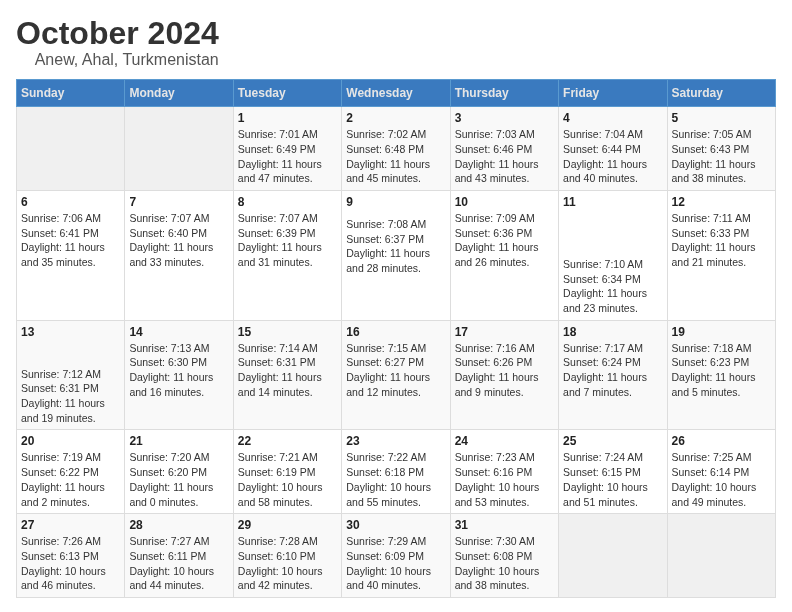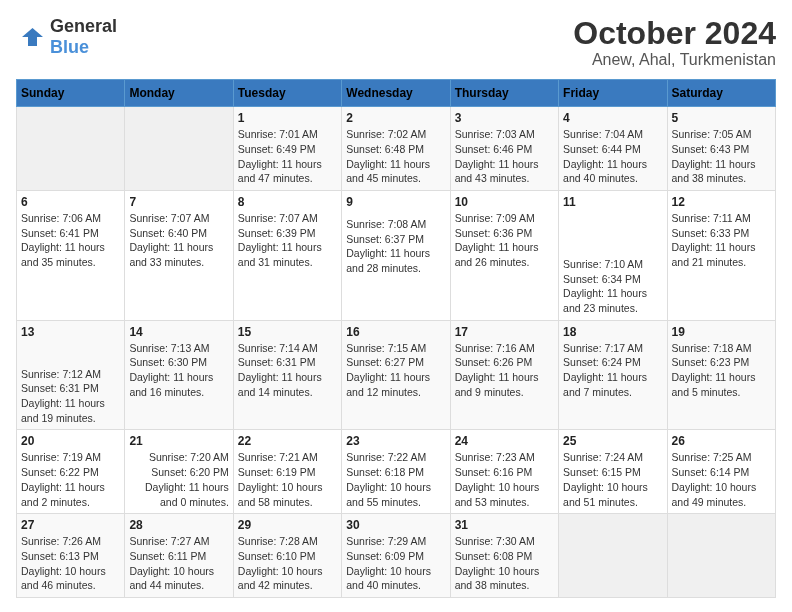--- a/index.html
+++ b/index.html
@@ -95,15 +95,6 @@
 <body>
 
 <div class="header">
-  <div class="logo">
-    <svg class="logo-icon" viewBox="0 0 40 40">
-      <polygon points="22,8 36,20 28,20 28,32 16,32 16,20 8,20" fill="#3a7abf"></polygon>
-    </svg>
-    <div>
-      <span class="logo-text-general">General</span><br>
-      <span class="logo-text-blue">Blue</span>
-    </div>
-  </div>
   <div class="title-block">
     <h1>October 2024</h1>
     <h2>Anew, Ahal, Turkmenistan</h2>

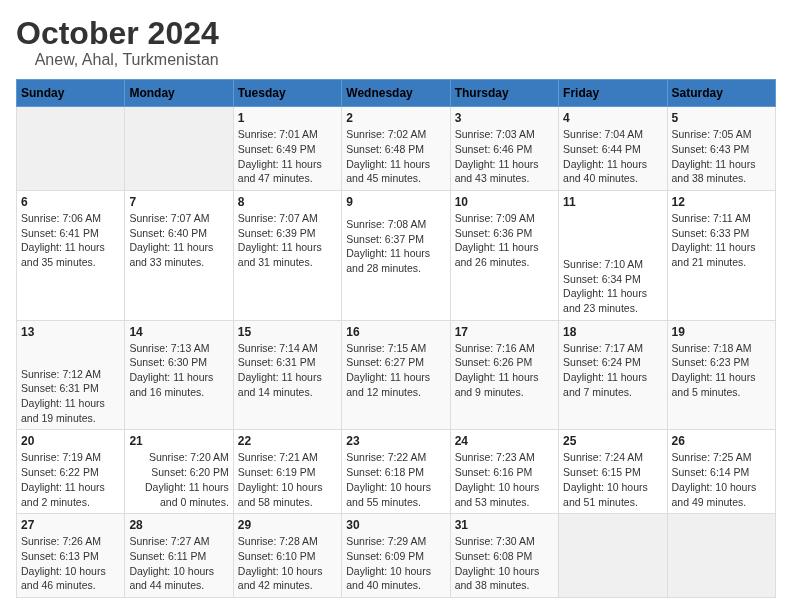--- a/index.html
+++ b/index.html
@@ -56,7 +56,7 @@
     }
     thead tr th {
       background-color: #3a7abf;
-      color: #000000;
+      color: #e5e5e5;
       padding: 6px 4px;
       text-align: left;
       font-size: 12px;

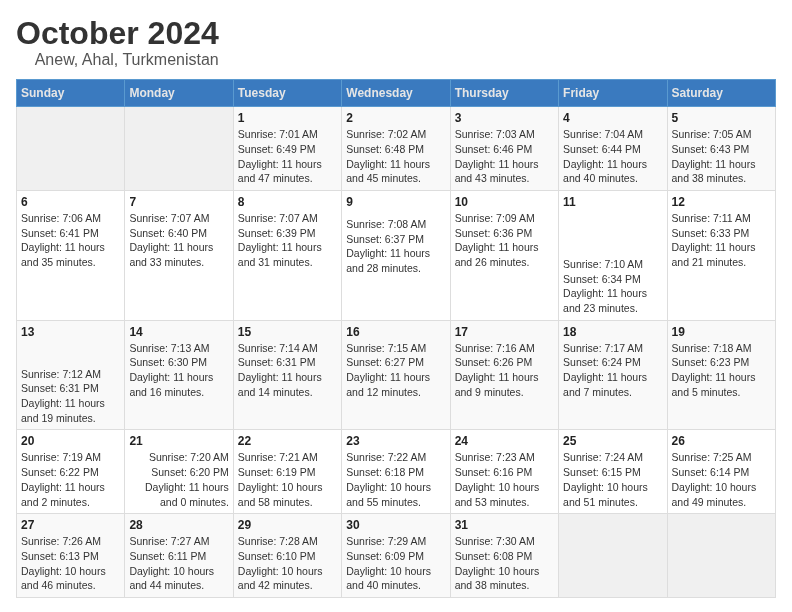--- a/index.html
+++ b/index.html
@@ -245,7 +245,7 @@
         </td>
         <td>
           <div class="day-number">21</div>
-          <div class="day-info" style="white-space: pre-line; text-align: right;">Sunrise: 7:20 AM
+          <div class="day-info" style="white-space: pre-line;">Sunrise: 7:20 AM
 Sunset: 6:20 PM
 Daylight: 11 hours and 0 minutes.</div>
         </td>

